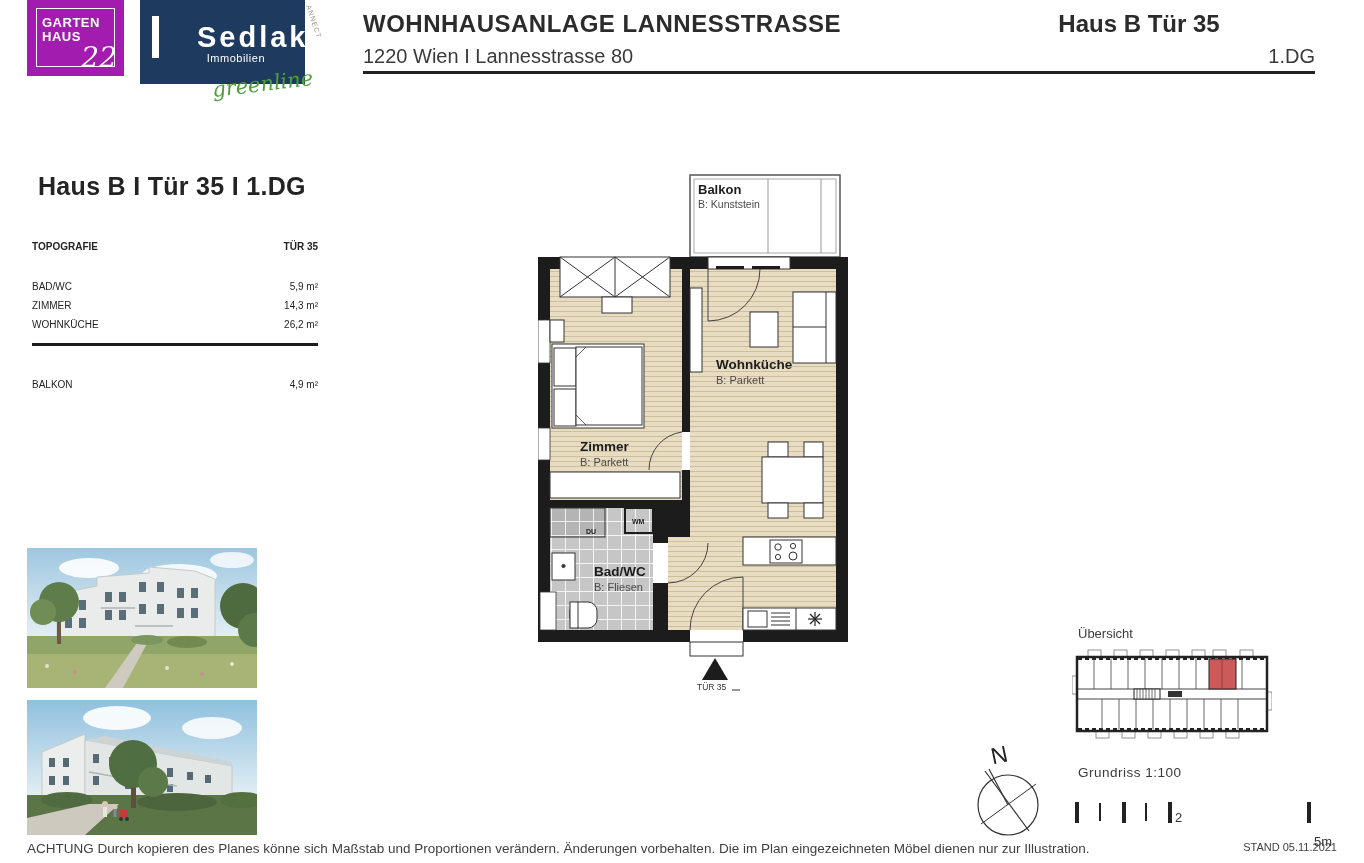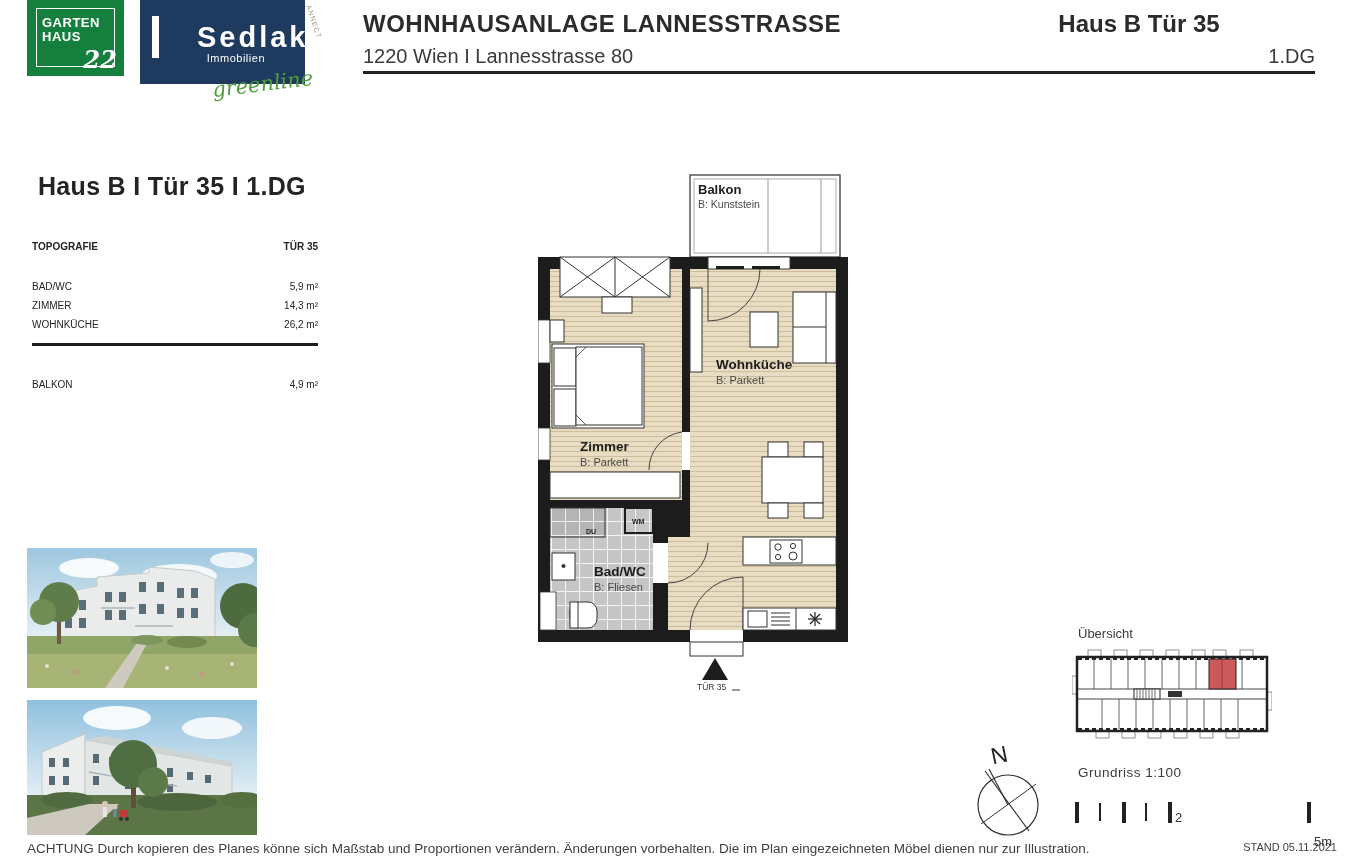--- a/index.html
+++ b/index.html
@@ -8,7 +8,7 @@
   .abs{position:absolute;}
 
   
-  .logo-garten{left:27px;top:0;width:97px;height:76px;background:#15803d;}
+  .logo-garten{left:27px;top:0;width:97px;height:76px;background:#a21caf;}
   .lg-frame{position:absolute;left:9px;top:8px;right:9px;bottom:9px;border:1.5px solid #fff;}
   .lg-text{position:absolute;left:15px;top:16px;color:#fff;font-weight:bold;font-size:13px;line-height:14px;letter-spacing:.5px;}
   .lg-num{position:absolute;right:7px;bottom:2px;color:#fff;font-family:"DejaVu Serif",serif;font-style:italic;font-weight:bold;font-size:24px;}

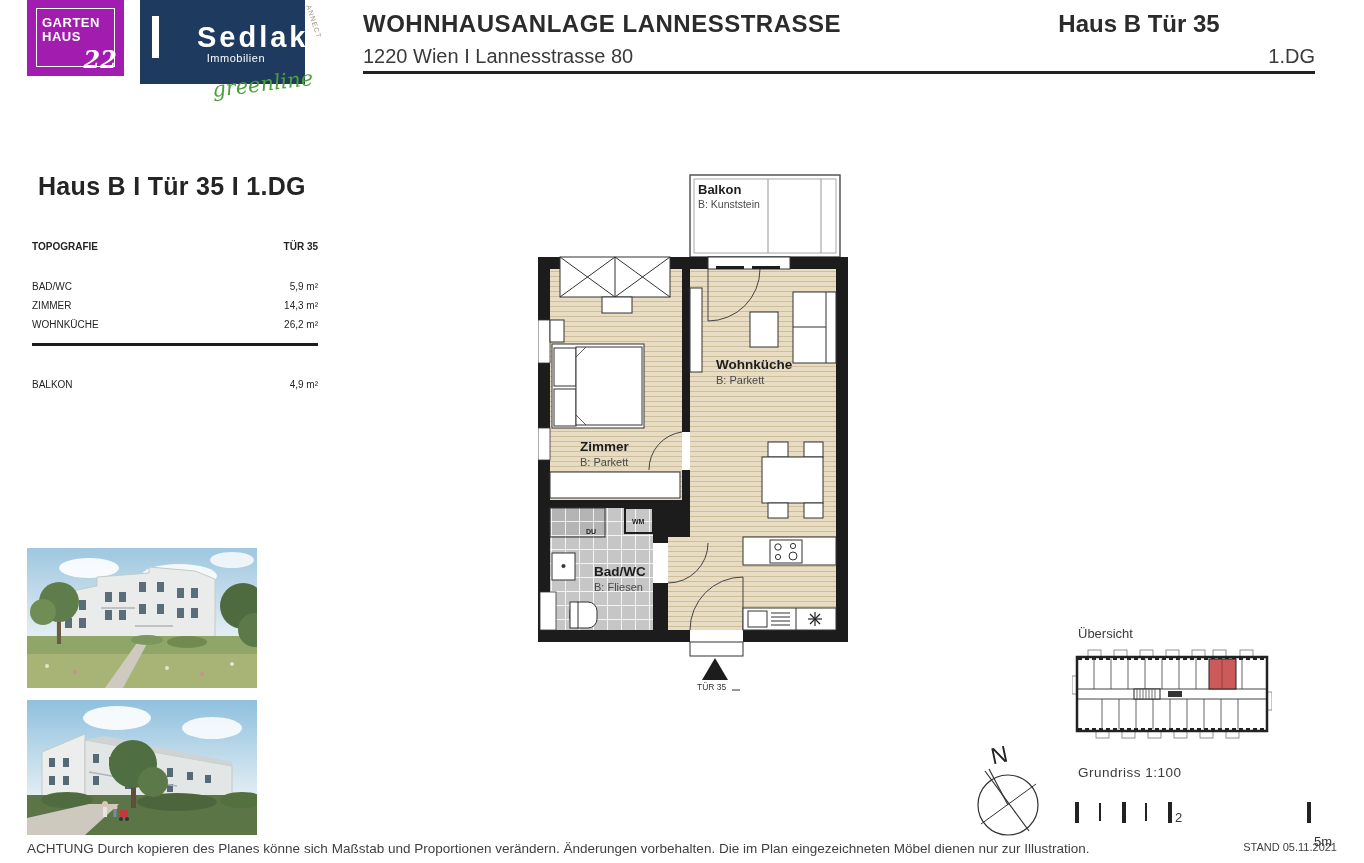--- a/index.html
+++ b/index.html
@@ -11,7 +11,7 @@
   .logo-garten{left:27px;top:0;width:97px;height:76px;background:#a21caf;}
   .lg-frame{position:absolute;left:9px;top:8px;right:9px;bottom:9px;border:1.5px solid #fff;}
   .lg-text{position:absolute;left:15px;top:16px;color:#fff;font-weight:bold;font-size:13px;line-height:14px;letter-spacing:.5px;}
-  .lg-num{position:absolute;right:7px;bottom:2px;color:#fff;font-family:"DejaVu Serif",serif;font-style:italic;font-weight:bold;font-size:24px;}
+  .lg-num{position:absolute;right:7px;bottom:2px;color:#fff;font-family:"DejaVu Serif",serif;font-style:italic;font-weight:normal;font-size:28px;}
   .logo-sedlak{left:140px;top:0;width:165px;height:84px;background:#1e3a5f;overflow:visible;}
   .ls-row{position:absolute;left:12px;top:16px;display:flex;align-items:center;gap:30px;}
   .ls-bar{display:inline-block;width:7px;height:42px;background:#fff;}

